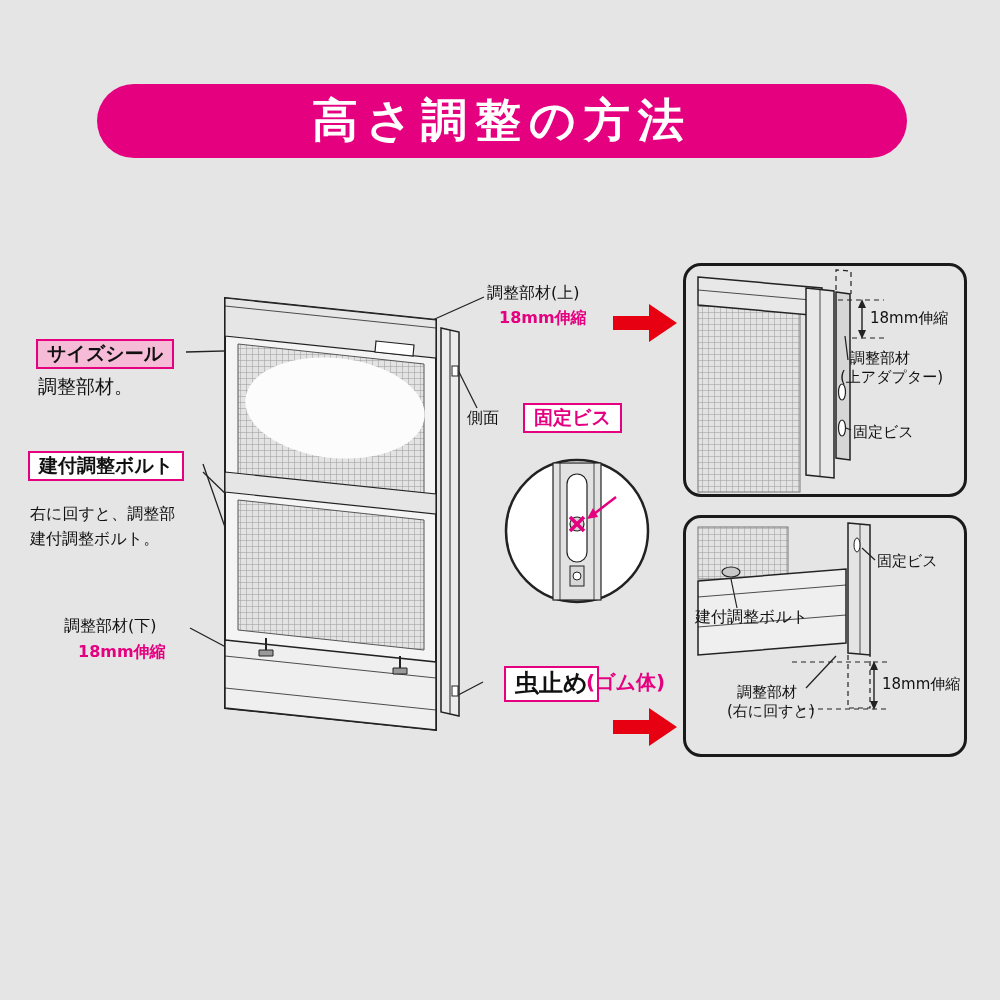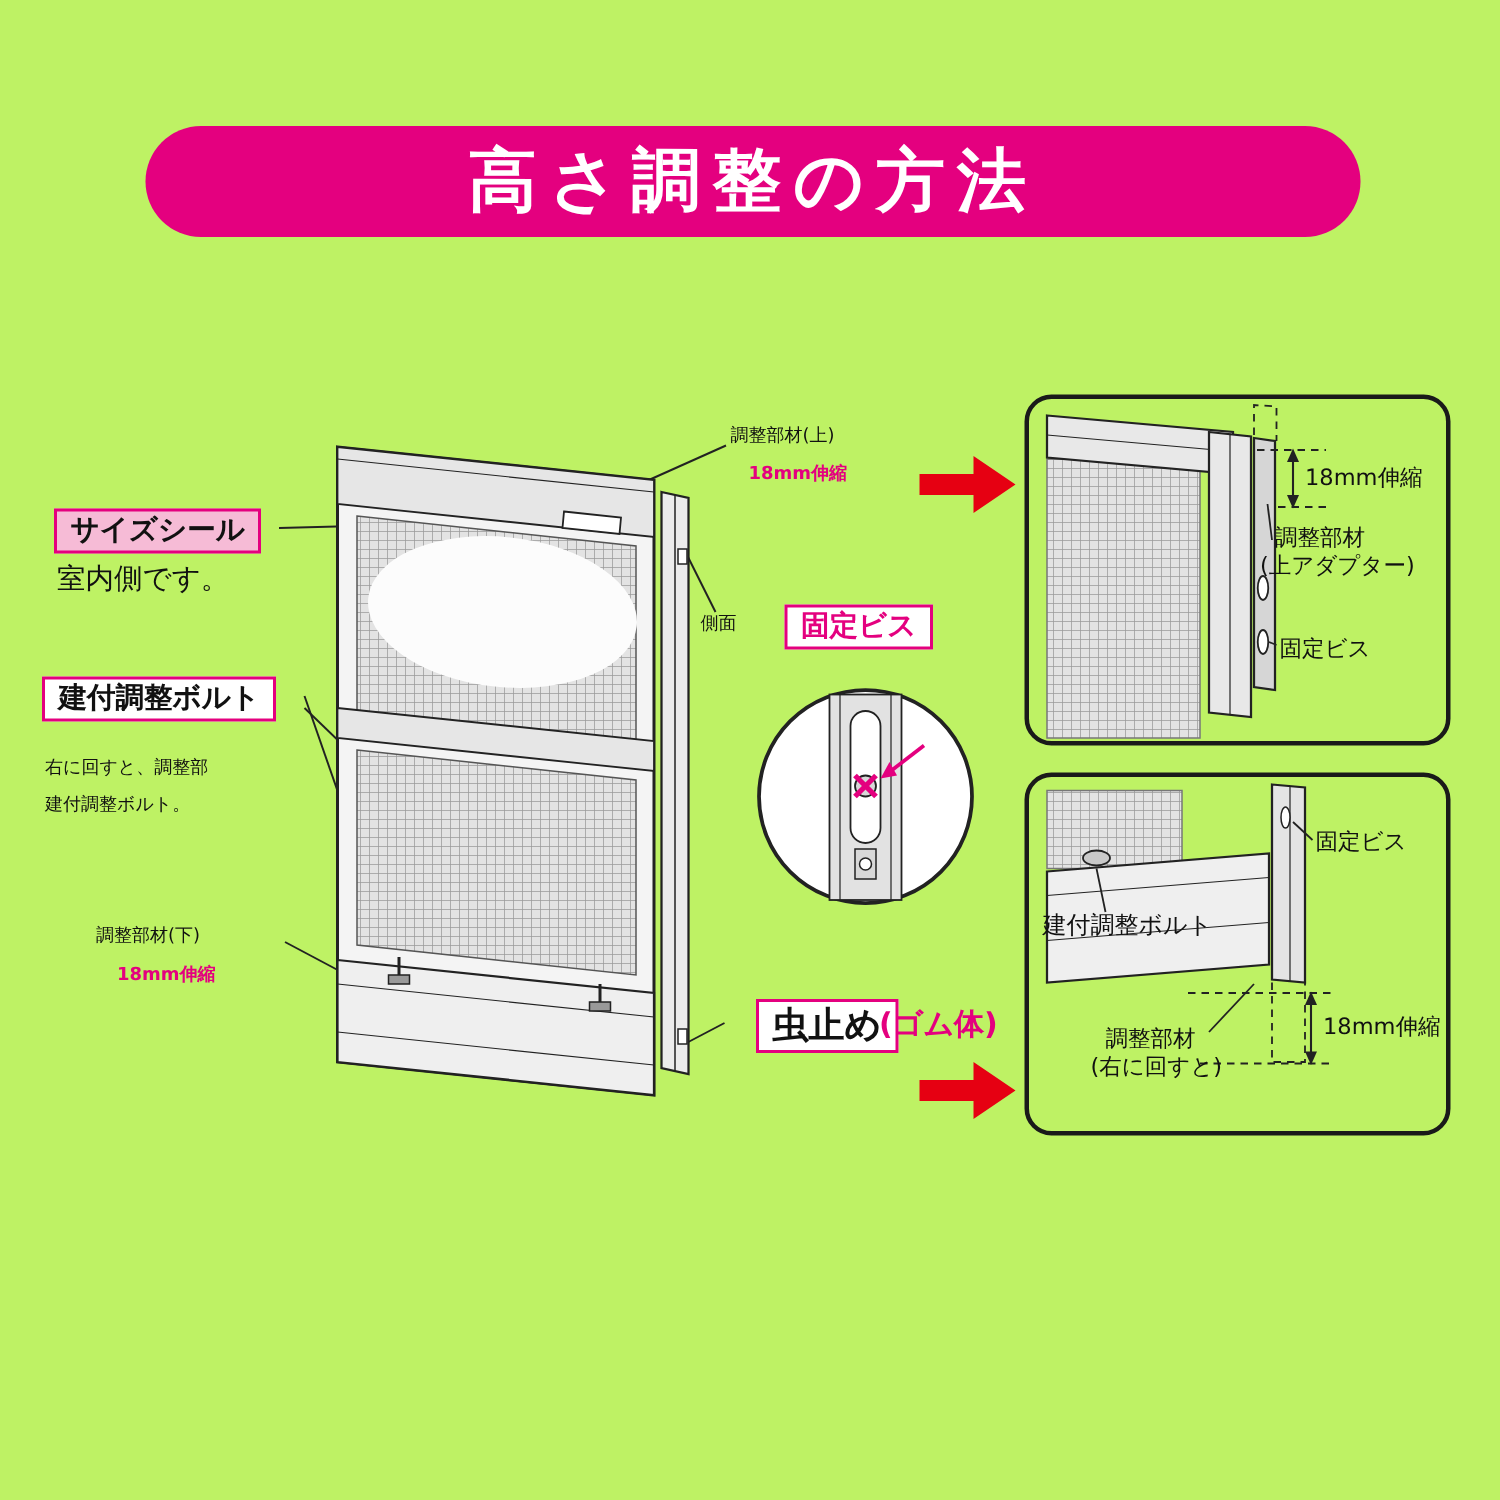--- a/index.html
+++ b/index.html
@@ -5,7 +5,7 @@
   * { margin:0; padding:0; box-sizing:border-box; }
   html,body { width:1000px; height:1000px; background:#ffffff;
     font-family:"DejaVu Sans","Liberation Sans",sans-serif; }
-  .page { position:relative; width:1000px; height:1000px; overflow:hidden; background:#bef264; }
+  .page { position:relative; width:1000px; height:1000px; overflow:hidden; background:#e5e5e5; }
 
   .banner { position:absolute; left:97px; top:84px; width:810px; height:74px;
     background:#E4007F; border-radius:37px; display:flex; align-items:center; justify-content:center; z-index:3; }

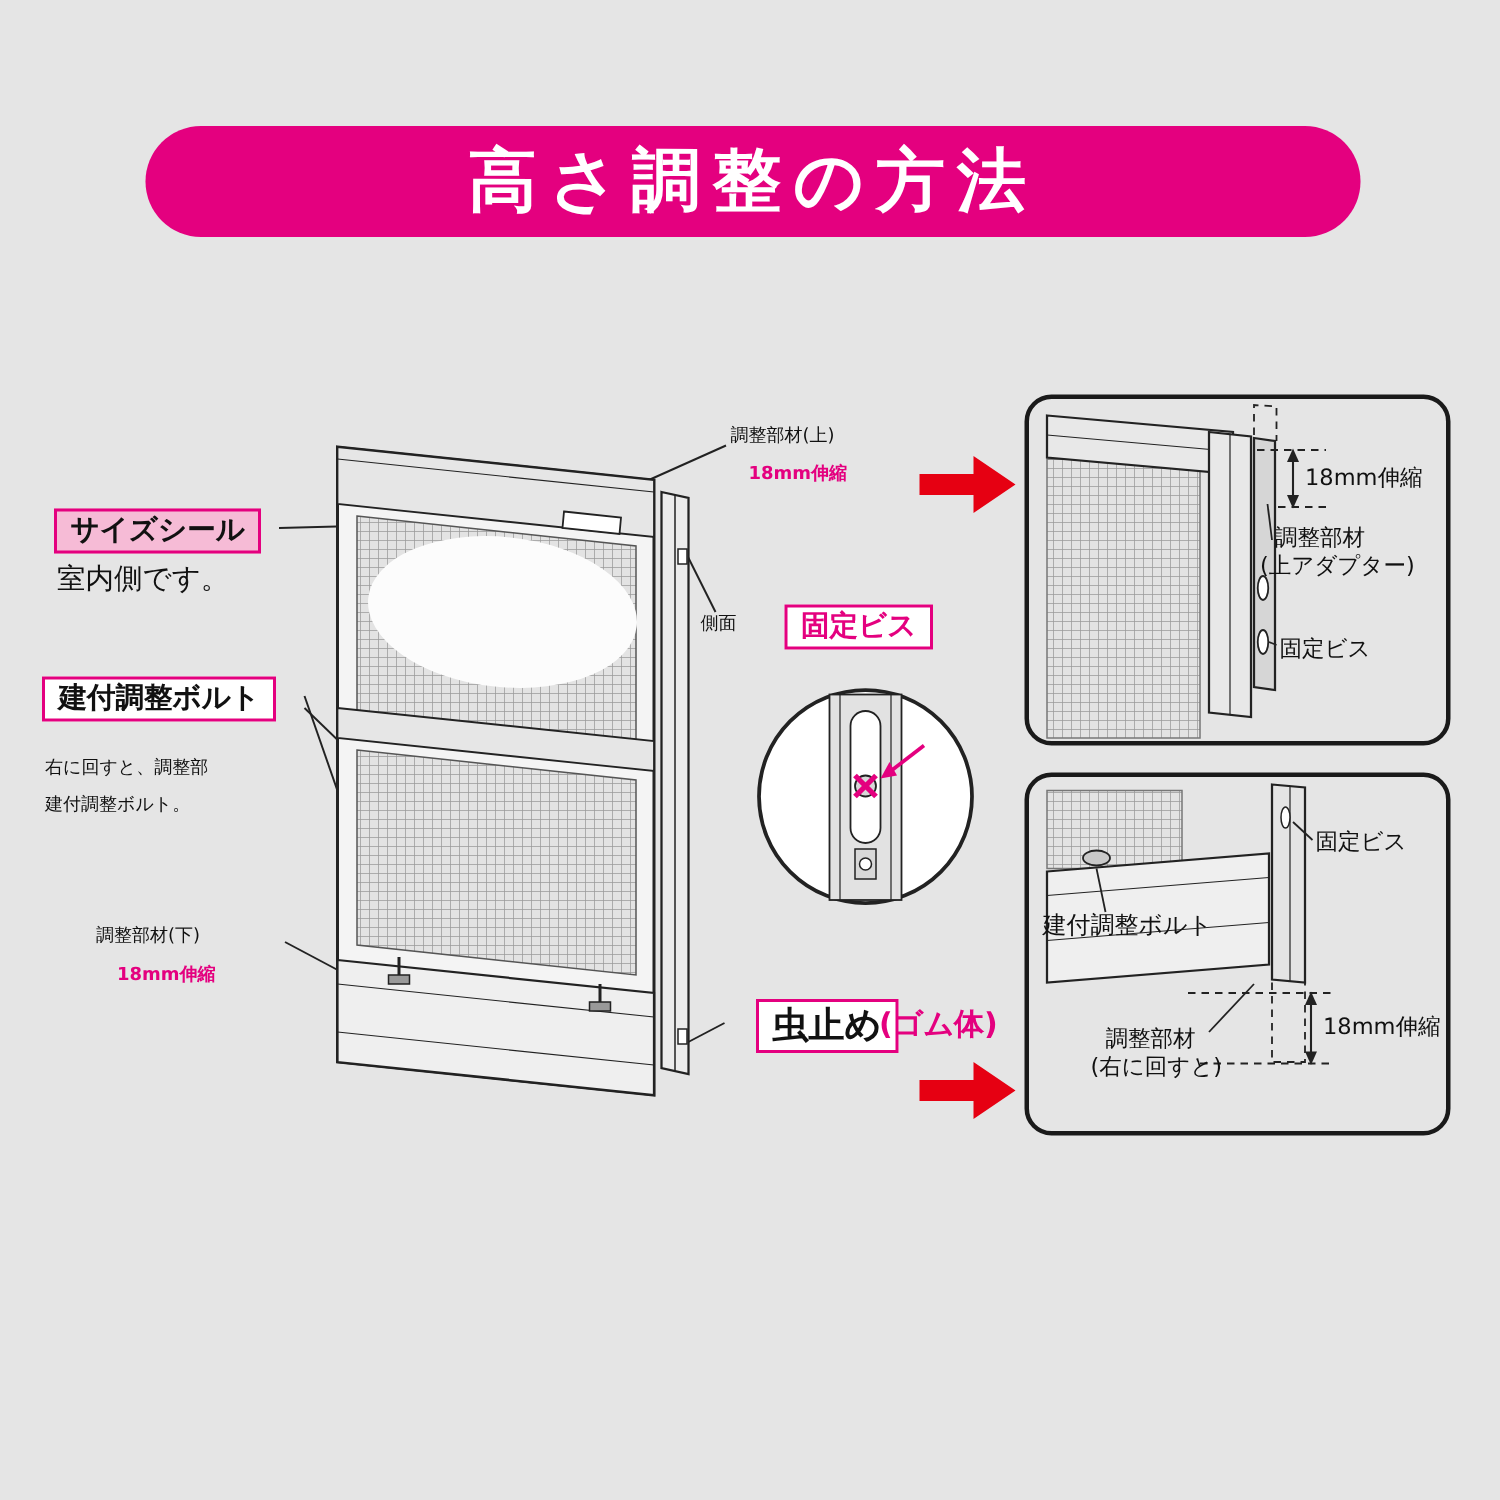--- a/index.html
+++ b/index.html
@@ -17,7 +17,7 @@
   .panel-top { left:683px; top:263px; width:284px; height:234px; }
   .panel-bottom { left:683px; top:515px; width:284px; height:242px; }
 
-  .lbl { position:absolute; font-size:12px; color:#111; white-space:nowrap; z-index:4; line-height:1.15; }
+  .lbl { position:absolute; font-size:16px; color:#111; white-space:nowrap; z-index:4; line-height:1.15; }
   .magenta { color:#E4007F; font-weight:bold; }
   .boxed { border:2px solid #E4007F; background:#fff; padding:2px 9px; font-weight:bold; }
   .pinkbox { border:2px solid #E4007F; background:#F6BBD6; padding:2px 9px; font-weight:bold; }

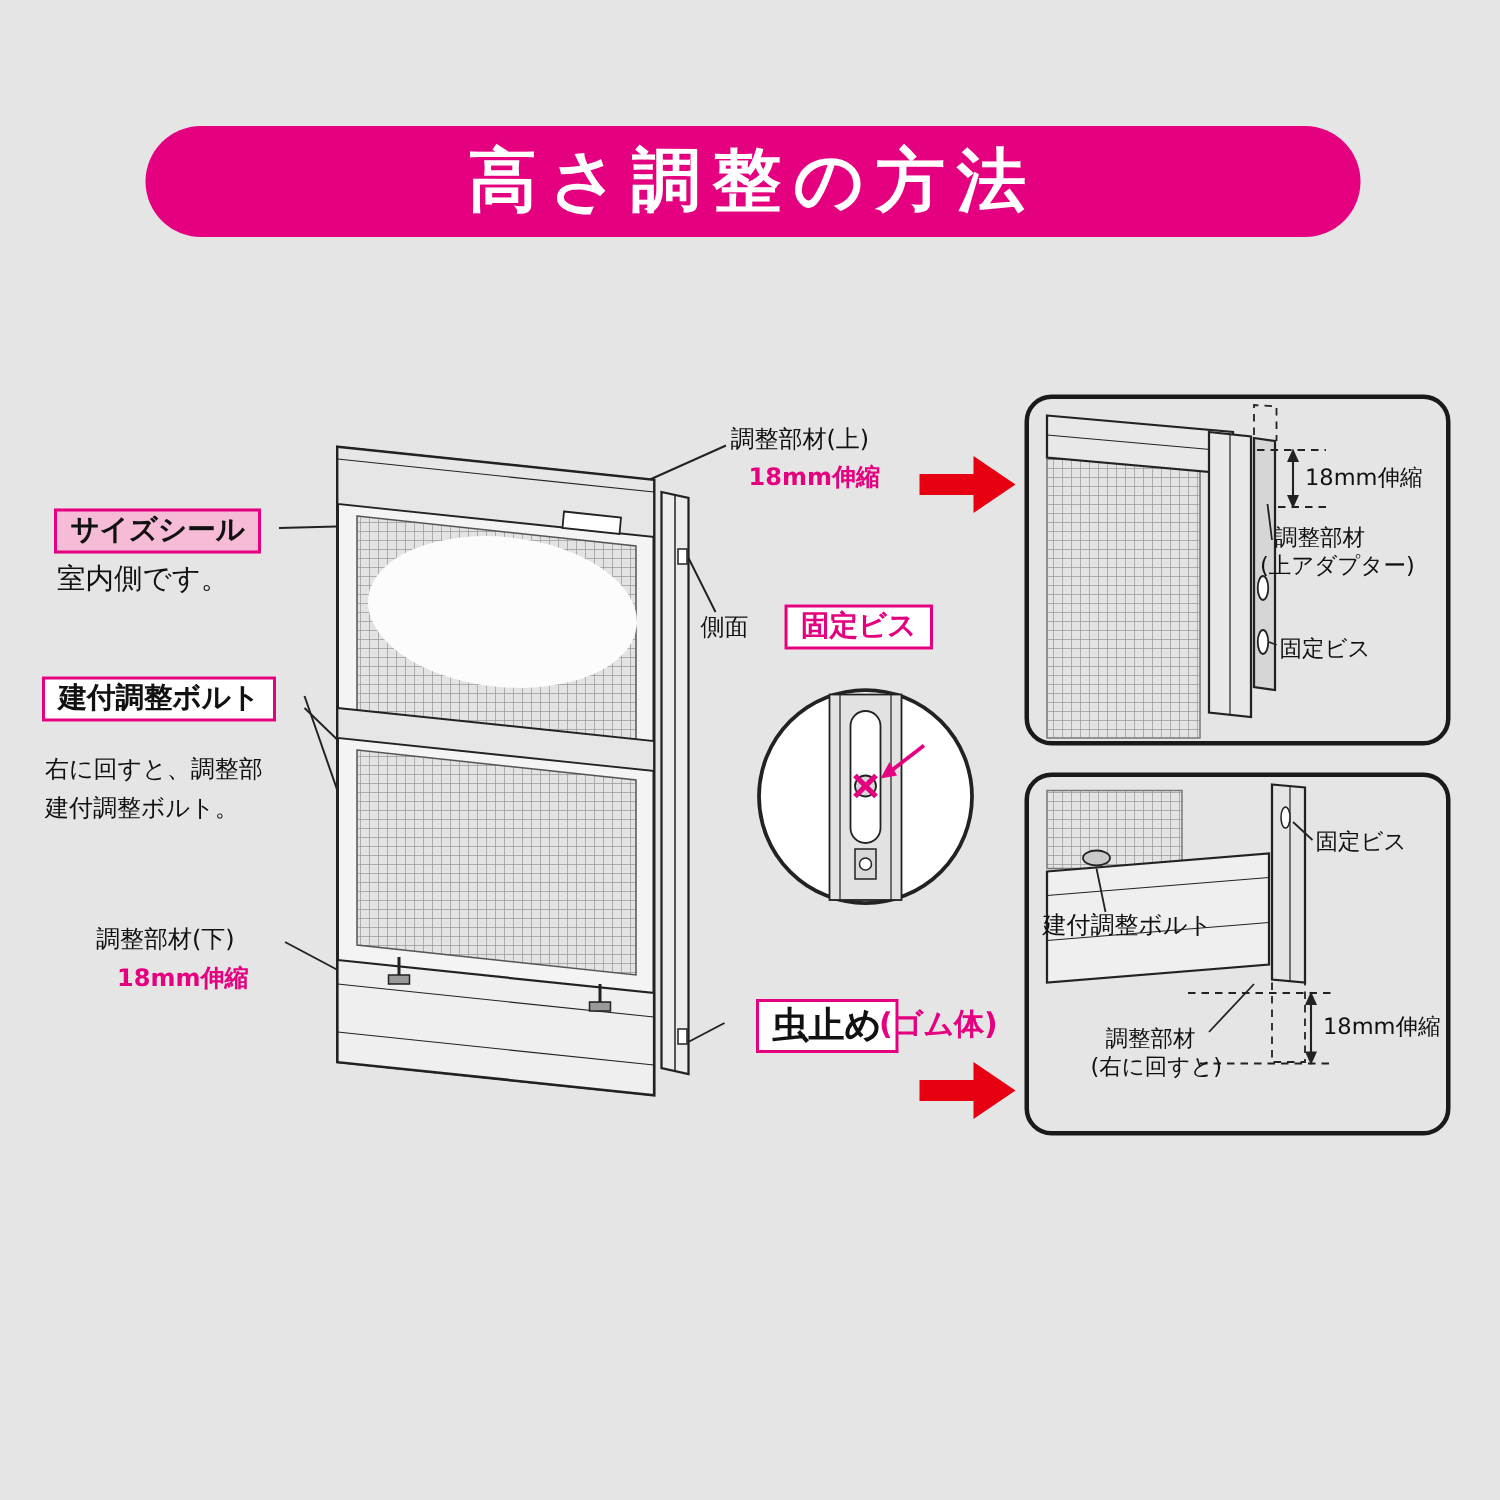--- a/index.html
+++ b/index.html
@@ -154,7 +154,7 @@
   <div class="lbl magenta" style="left:499px; top:309px;">18mm伸縮</div>
 
   <div class="lbl pinkbox" style="left:36px; top:339px; font-size:19px;">サイズシール</div>
-  <div class="lbl" style="left:38px; top:376px; font-size:19px;">室内側です。</div>
+  <div class="lbl" style="left:38px; top:376px; font-size:19px;">調整部材。</div>
 
   <div class="lbl boxed" style="left:28px; top:451px; font-size:19px;">建付調整ボルト</div>
   <div class="lbl" style="left:30px; top:505px;font-family:Liberation Serif, serif;">右に回すと、調整部</div>

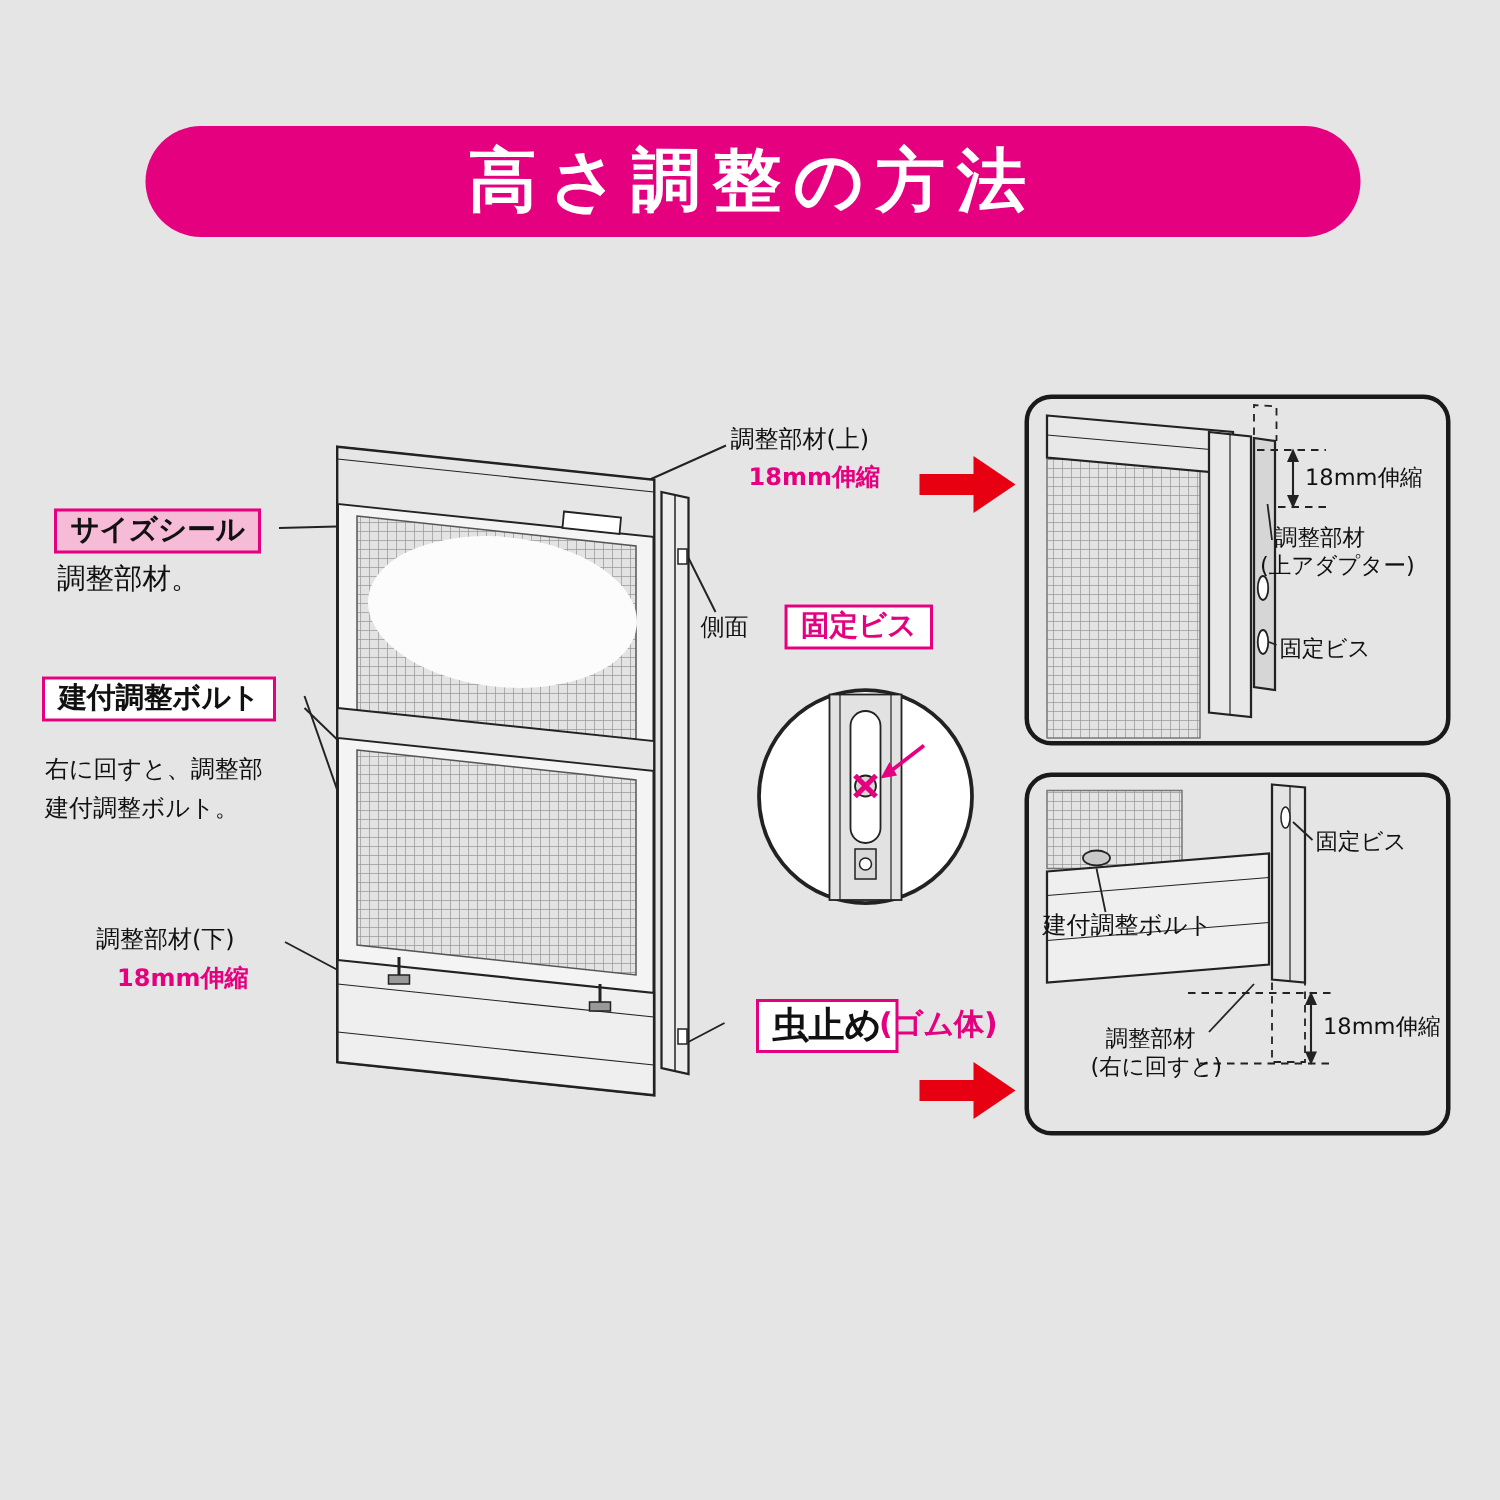--- a/index.html
+++ b/index.html
@@ -157,7 +157,7 @@
   <div class="lbl" style="left:38px; top:376px; font-size:19px;">調整部材。</div>
 
   <div class="lbl boxed" style="left:28px; top:451px; font-size:19px;">建付調整ボルト</div>
-  <div class="lbl" style="left:30px; top:505px;font-family:Liberation Serif, serif;">右に回すと、調整部</div>
+  <div class="lbl" style="left:30px; top:505px;">右に回すと、調整部</div>
   <div class="lbl" style="left:30px; top:530px;">建付調整ボルト。</div>
 
   <div class="lbl" style="left:64px; top:617px;">調整部材(下)</div>

